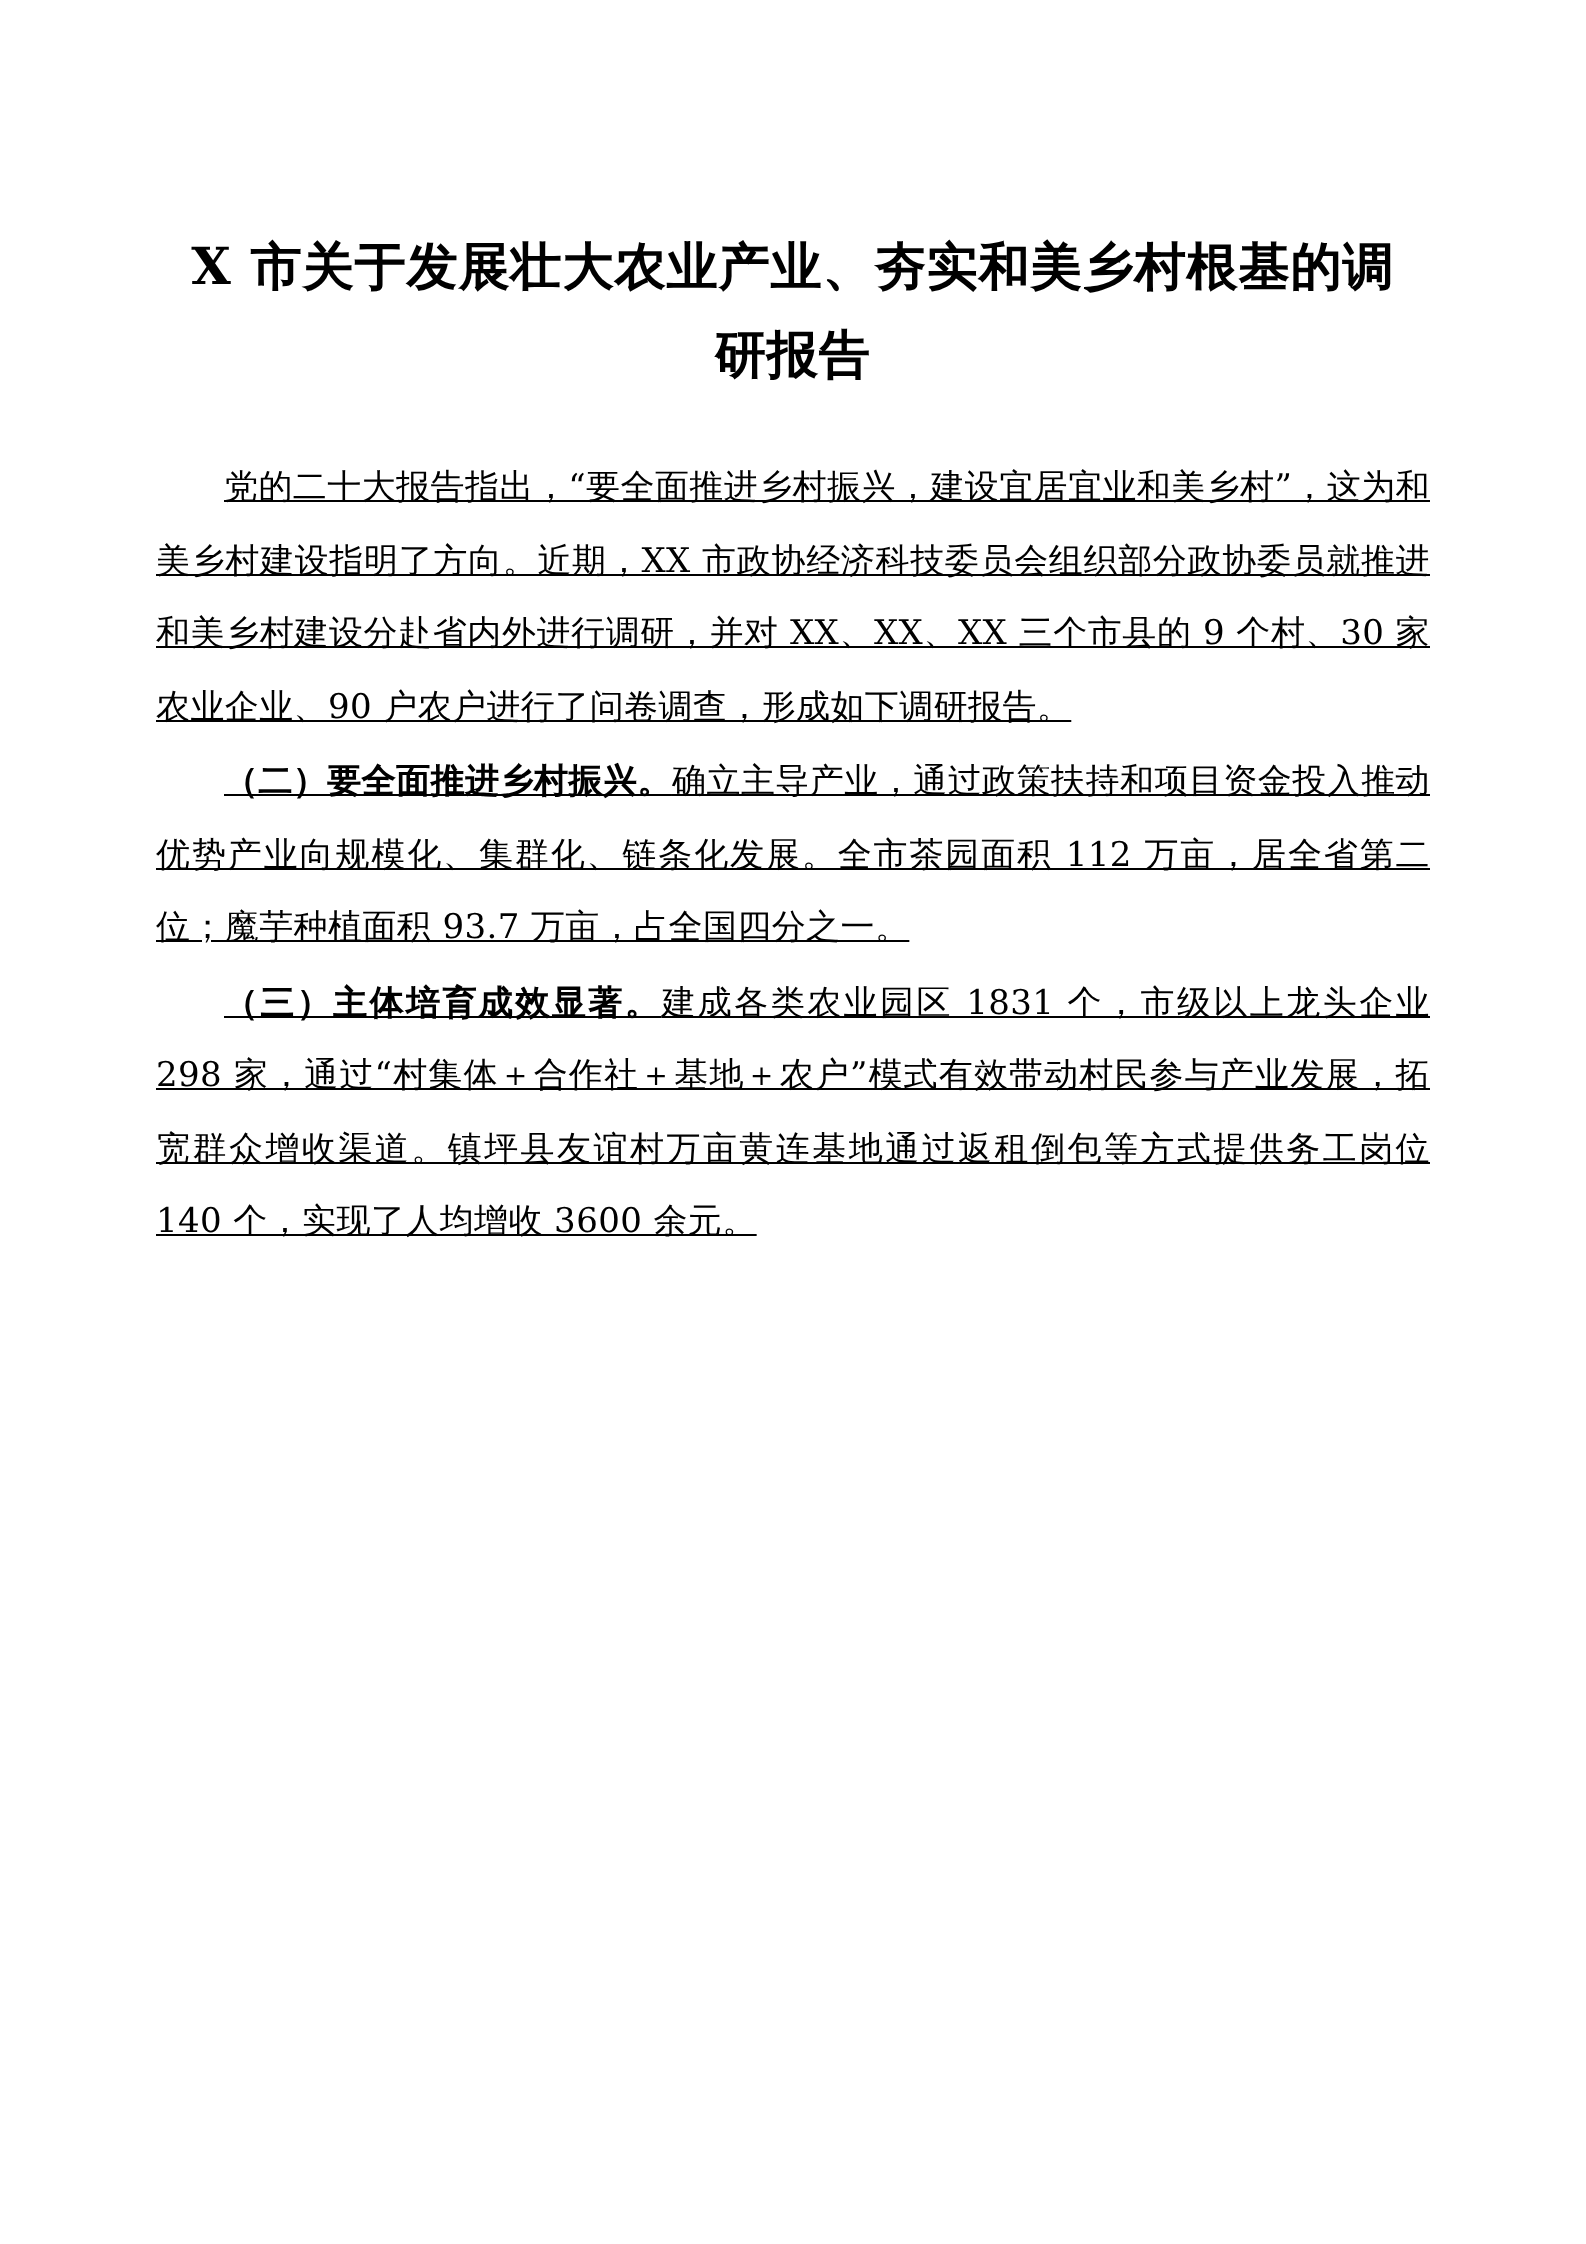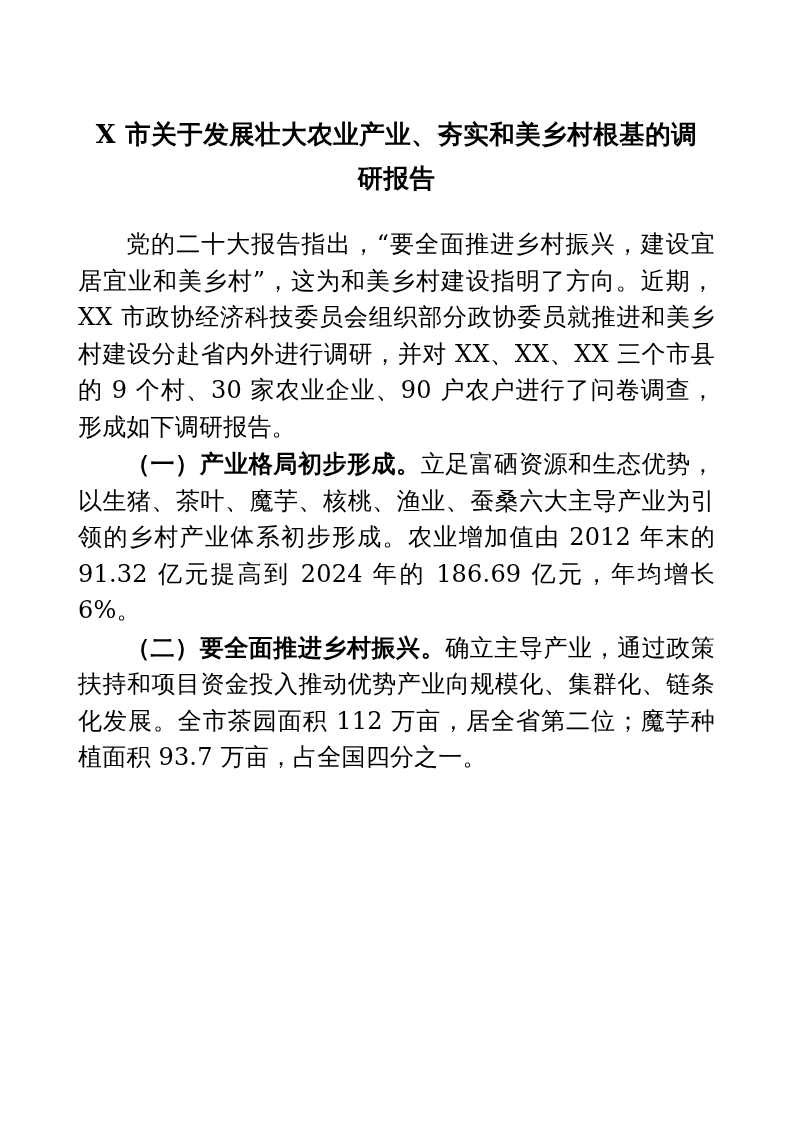--- a/index.html
+++ b/index.html
@@ -31,13 +31,14 @@
     margin: 16px 12px 26px 12px;
   }
   .para {
-    font-size: 24px;
+    font-size: 17px;
     line-height: 36.5px;
     text-align: justify;
     text-justify: inter-ideograph;
     text-indent: 2em;
     margin: 0 0 1px 0;
     letter-spacing: 0.2px;
+    text-decoration: underline;
   }
   .para .lead {
     font-weight: bold;

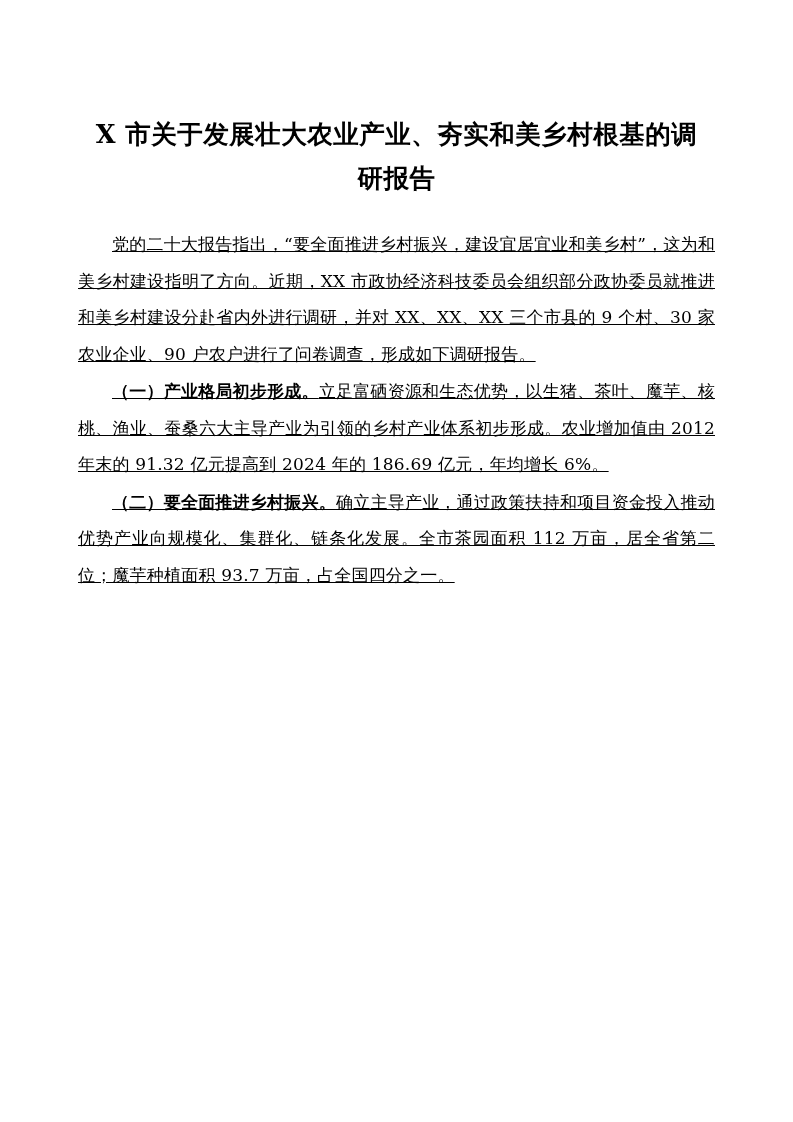--- a/index.html
+++ b/index.html
@@ -56,9 +56,6 @@
   </p>
 
 
-  <p class="para">
-    <span class="lead">（一）产业格局初步形成。</span><span>立足富硒资源和生态优势，以生猪、茶叶、魔芋、核桃、渔业、蚕桑六大主导产业为引领的乡村产业体系初步形成。农业增加值由 2012 年末的 91.32 亿元提高到 2024 年的 186.69 亿元，年均增长 6%。</span>
-  </p>
 
   <p class="para">
     <span class="lead">（二）要全面推进乡村振兴。</span><span>确立主导产业，通过政策扶持和项目资金投入推动优势产业向规模化、集群化、链条化发展。全市茶园面积 112 万亩，居全省第二位；魔芋种植面积 93.7 万亩，占全国四分之一。</span>

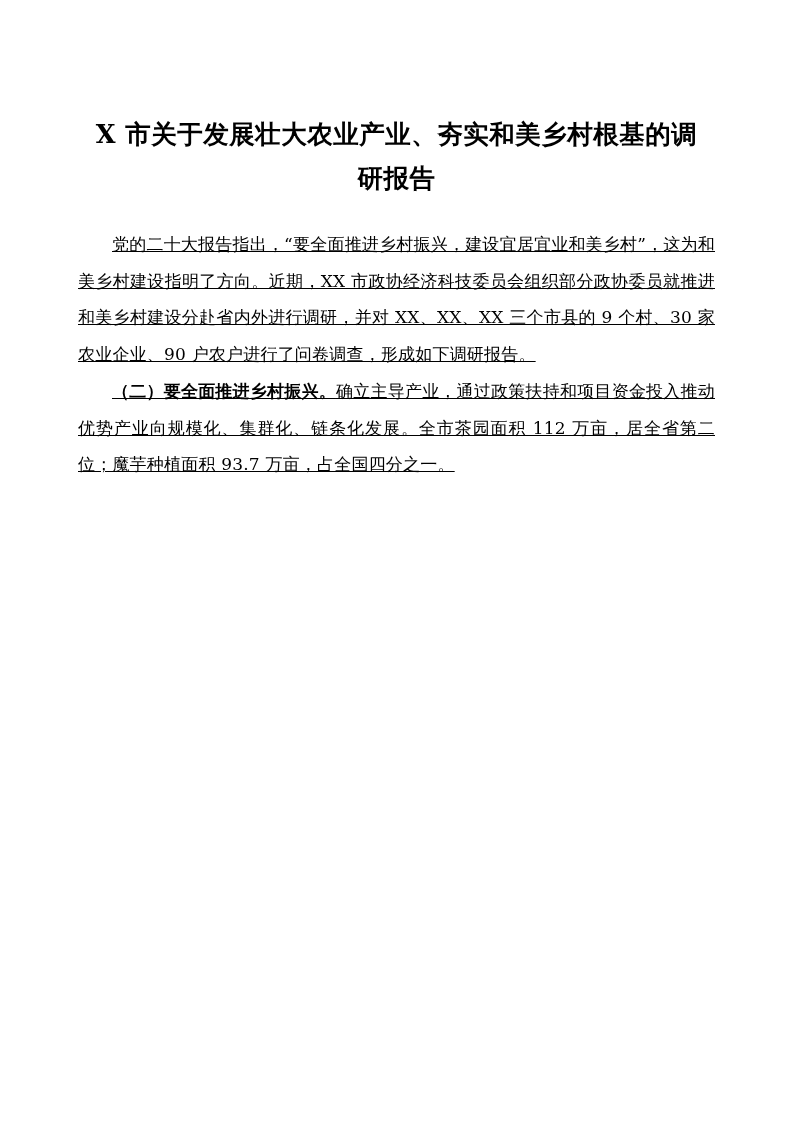--- a/index.html
+++ b/index.html
@@ -61,6 +61,9 @@
     <span class="lead">（二）要全面推进乡村振兴。</span><span>确立主导产业，通过政策扶持和项目资金投入推动优势产业向规模化、集群化、链条化发展。全市茶园面积 112 万亩，居全省第二位；魔芋种植面积 93.7 万亩，占全国四分之一。</span>
   </p>
 
+  <p class="para">
+    <span class="lead">（三）主体培育成效显著。</span><span>建成各类农业园区 1831 个，市级以上龙头企业 298 家，通过“村集体＋合作社＋基地＋农户”模式有效带动村民参与产业发展，拓宽群众增收渠道。镇坪县友谊村万亩黄连基地通过返租倒包等方式提供务工岗位 140 个，实现了人均增收 3600 余元。</span>
+  </p>
 
 
 </div>

